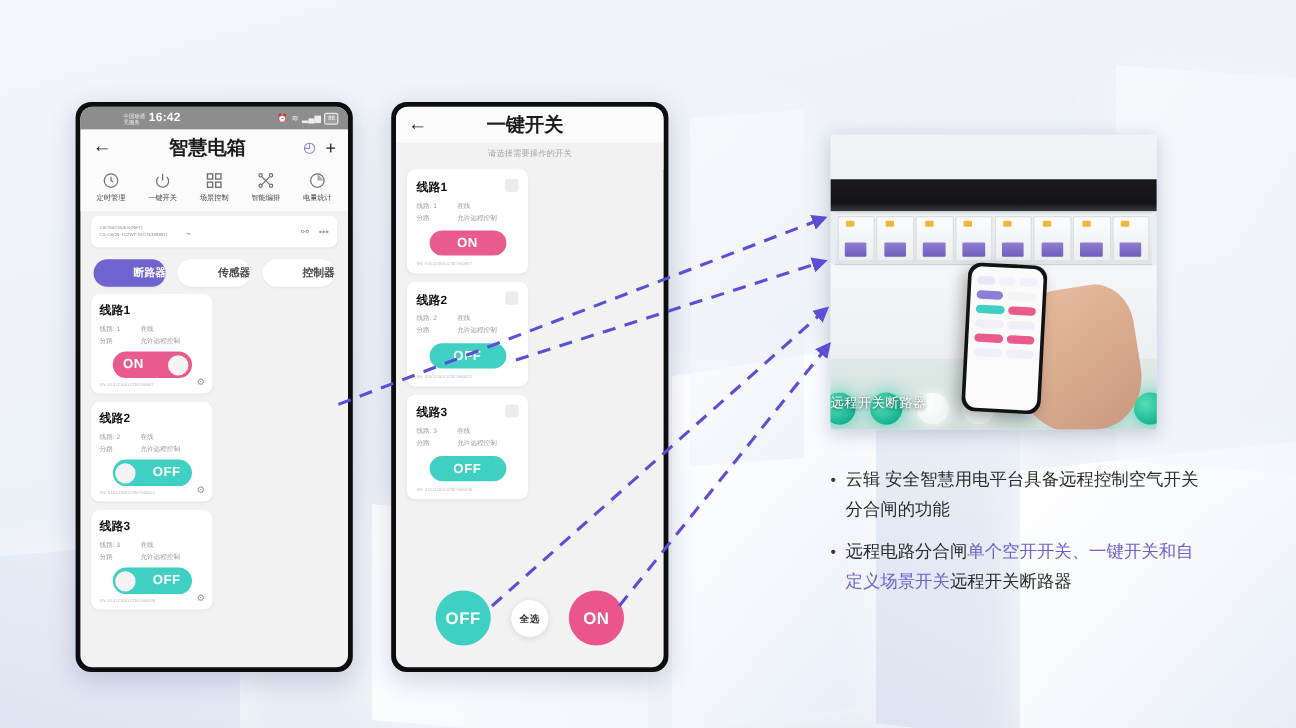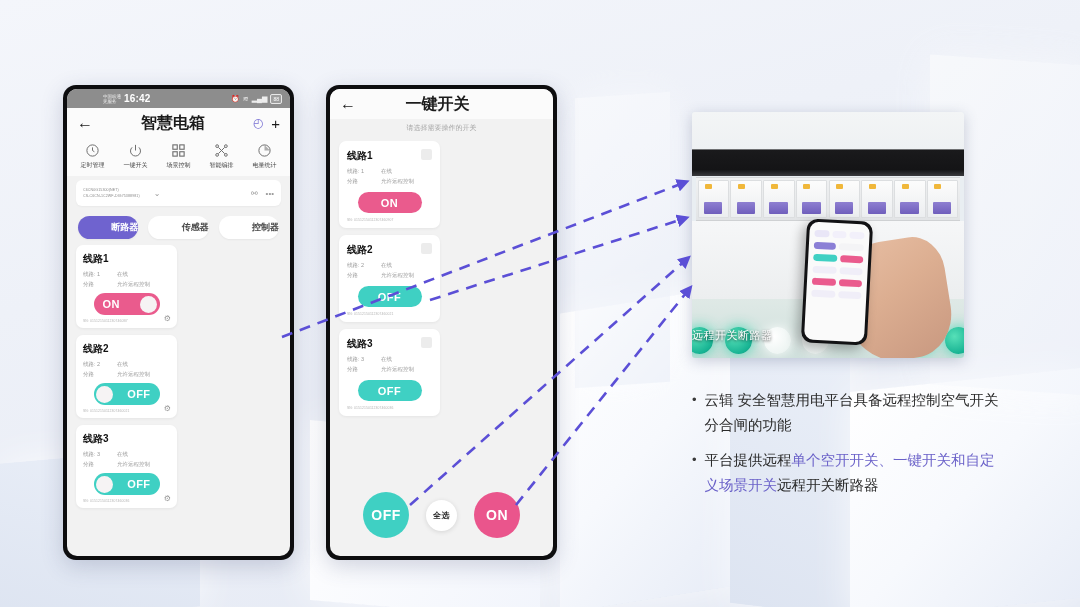--- a/index.html
+++ b/index.html
@@ -553,7 +553,7 @@
     <div class="bullet">
       <span class="bullet-dot">•</span>
       <span class="bullet-txt">
-        <span>平台提供远程</span><span class="hl">单个空开开关、一键开关和自定义场景开关</span><span>远程开关断路器</span>
+        <span>远程电路分合闸</span><span class="hl">单个空开开关、一键开关和自定义场景开关</span><span>远程开关断路器</span>
       </span>
     </div>
   </div>

